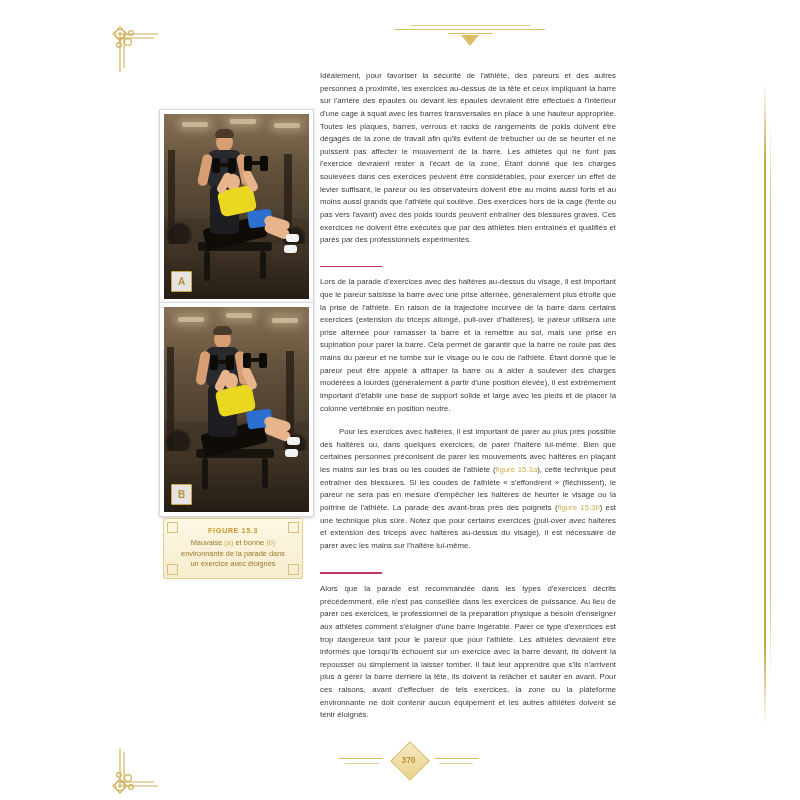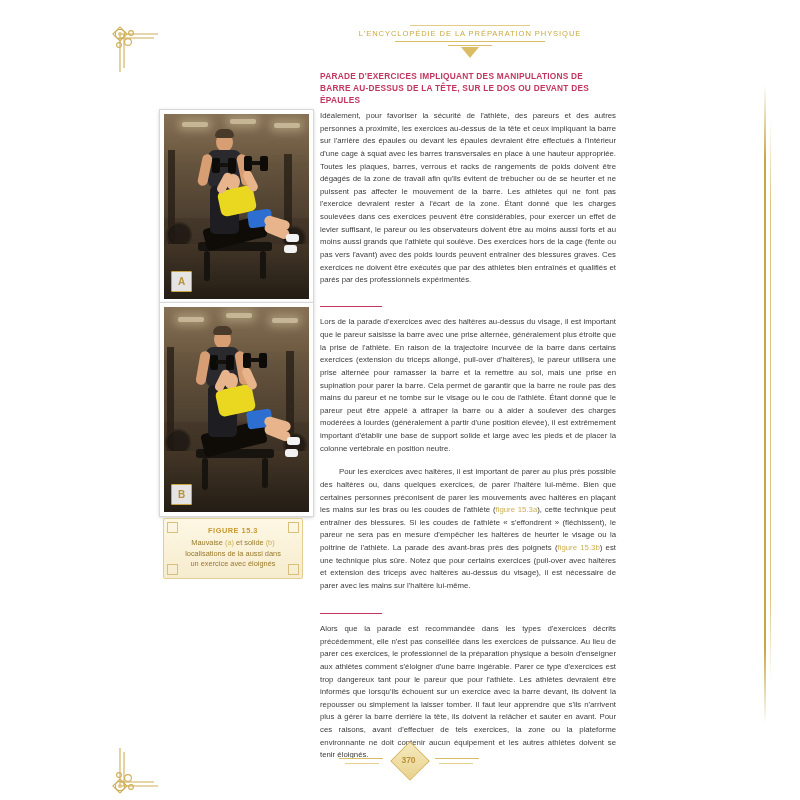--- a/index.html
+++ b/index.html
@@ -210,7 +210,6 @@
 
   <div class="header">
     <div class="hline thin"></div>
-    <div class="htext">L'ENCYCLOPÉDIE DE LA PRÉPARATION PHYSIQUE</div>
     <div class="hline"></div>
     <div class="hdr-deco">
       <div class="bar"></div>

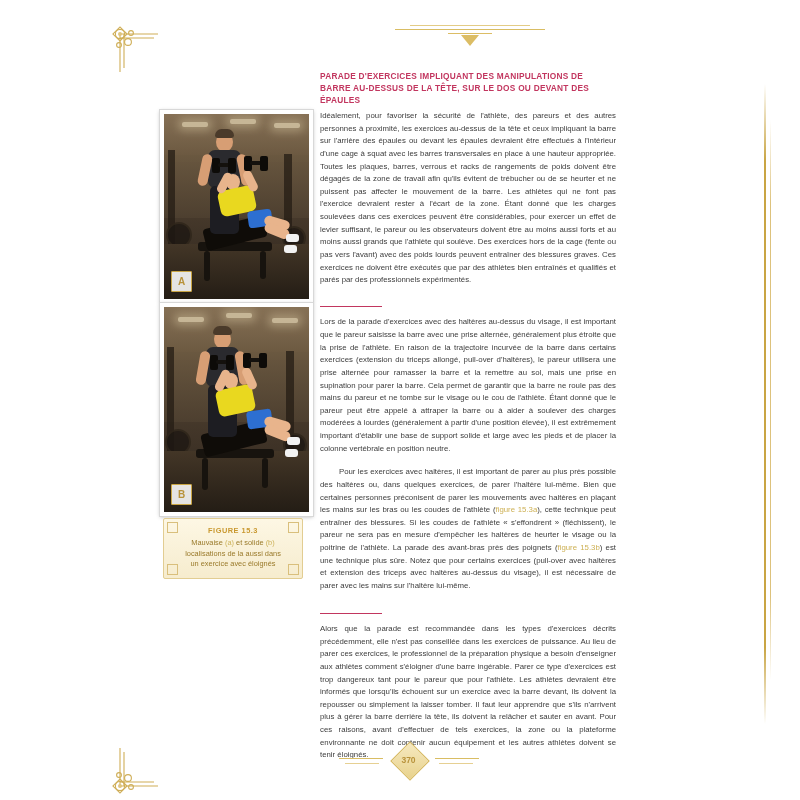--- a/index.html
+++ b/index.html
@@ -324,7 +324,6 @@
 
   <div class="col">
 
-    <h2 class="sect">PARADE D'EXERCICES IMPLIQUANT DES MANIPULATIONS DE BARRE AU-DESSUS DE LA TÊTE, SUR LE DOS OU DEVANT DES ÉPAULES</h2>
     <p class="body">Idéalement, pour favoriser la sécurité de l'athlète, des pareurs et des autres personnes à proximité, les exercices au-dessus de la tête et ceux impliquant la barre sur l'arrière des épaules ou devant les épaules devraient être effectués à l'intérieur d'une cage à squat avec les barres transversales en place à une hauteur appropriée. Toutes les plaques, barres, verrous et racks de rangements de poids doivent être dégagés de la zone de travail afin qu'ils évitent de trébucher ou de se heurter et ne puissent pas affecter le mouvement de la barre. Les athlètes qui ne font pas l'exercice devraient rester à l'écart de la zone. Étant donné que les charges soulevées dans ces exercices peuvent être considérables, pour exercer un effet de levier suffisant, le pareur ou les observateurs doivent être au moins aussi forts et au moins aussi grands que l'athlète qui soulève. Des exercices hors de la cage (fente ou pas vers l'avant) avec des poids lourds peuvent entraîner des blessures graves. Ces exercices ne doivent être exécutés que par des athlètes bien entraînés et qualifiés et parés par des professionnels expérimentés.</p>
 
     <div class="gap-a"></div>

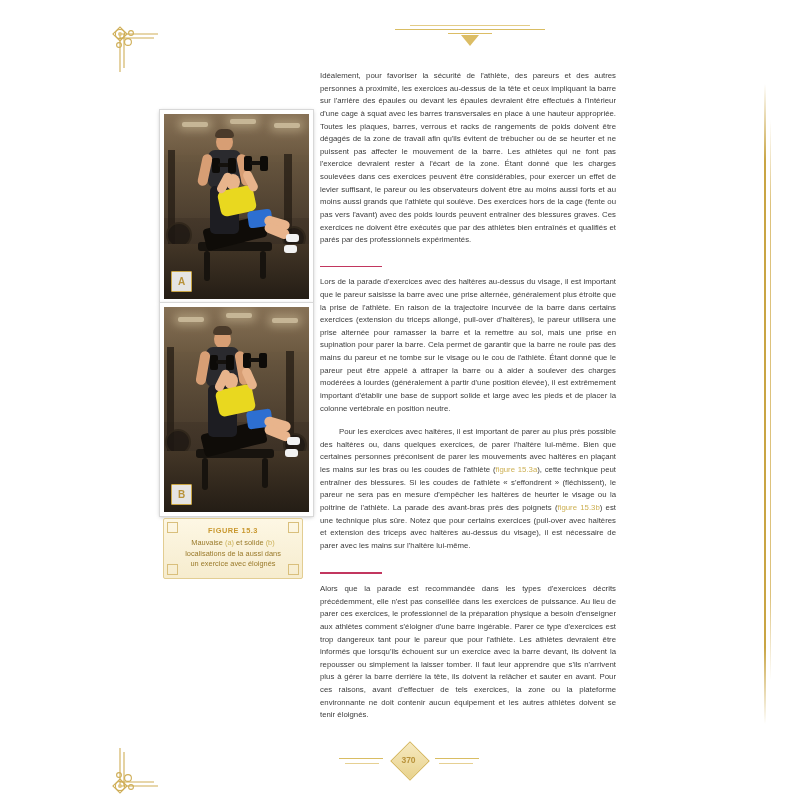--- a/index.html
+++ b/index.html
@@ -316,7 +316,7 @@
     <span class="fcorner fc-br"></span>
     <div class="fig-title">FIGURE 15.3</div>
     <div class="fig-cap">
-      <span>Mauvaise </span><span class="ab">(a)</span><span> et solide </span><span class="ab">(b)</span><br>
+      <span>Mauvaise </span><span class="ab">(a)</span><span> et bonne </span><span class="ab">(b)</span><br>
       <span>localisations de la aussi dans</span><br>
       <span>un exercice avec éloignés</span>
     </div>

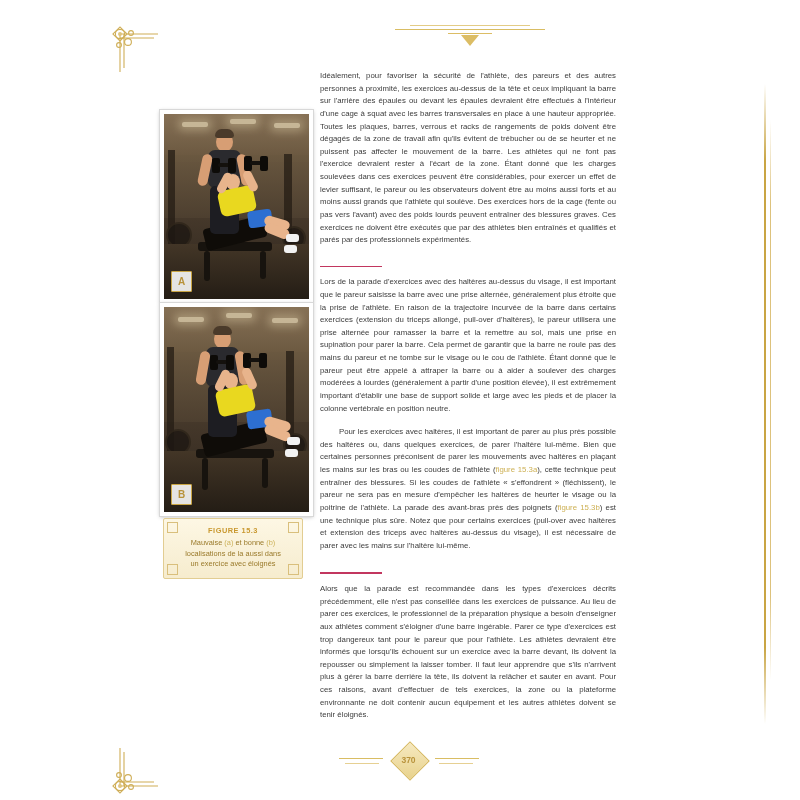--- a/index.html
+++ b/index.html
@@ -317,7 +317,7 @@
     <div class="fig-title">FIGURE 15.3</div>
     <div class="fig-cap">
       <span>Mauvaise </span><span class="ab">(a)</span><span> et bonne </span><span class="ab">(b)</span><br>
-      <span>localisations de la aussi dans</span><br>
+      <span>environnante de la parade dans</span><br>
       <span>un exercice avec éloignés</span>
     </div>
   </div>

